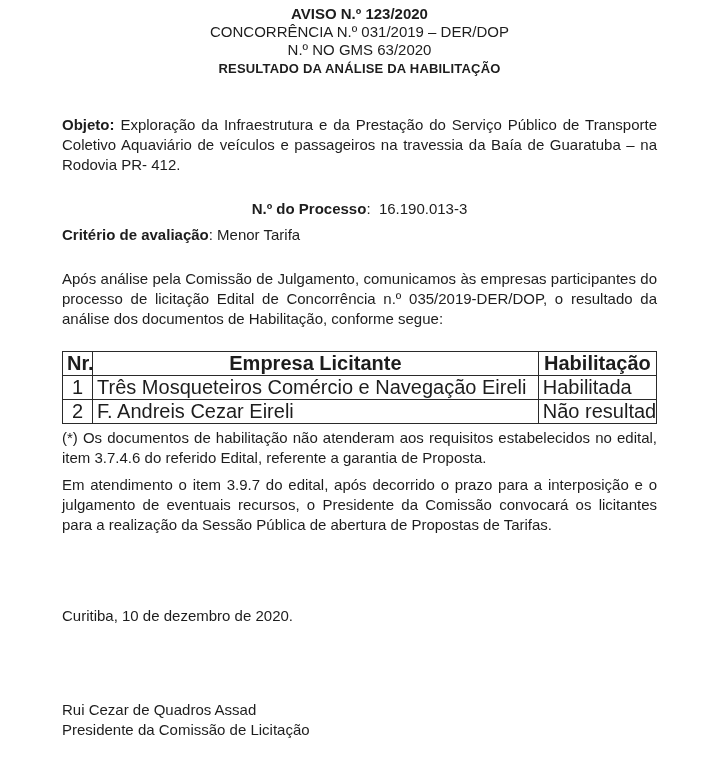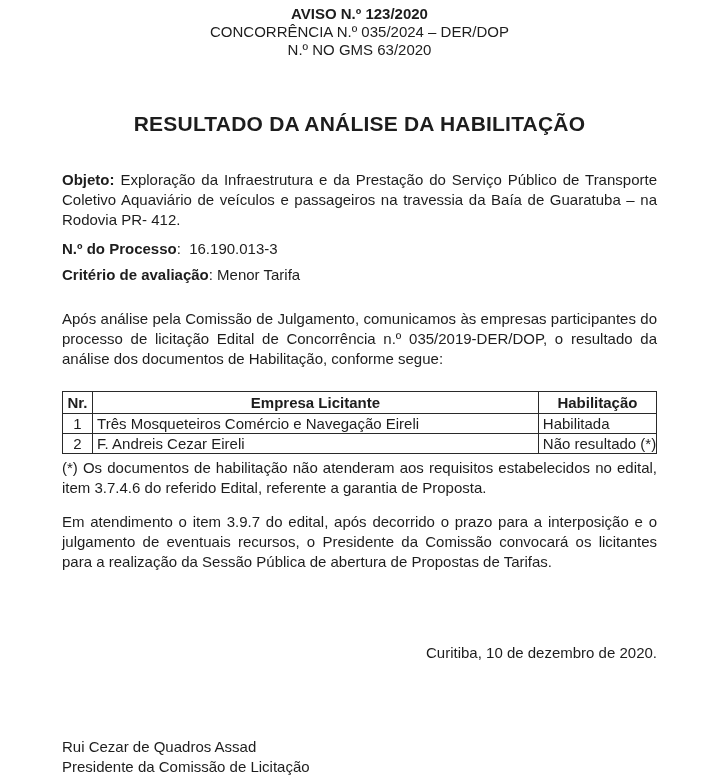--- a/index.html
+++ b/index.html
@@ -81,7 +81,7 @@
 
   <div class="doc-header">
     <div class="hline1">AVISO N.º 123/2020</div>
-    <div class="hline2">CONCORRÊNCIA N.º 035/2024 – DER/DOP</div>
+    <div class="hline2">CONCORRÊNCIA N.º 031/2019 – DER/DOP</div>
     <div class="hline3">N.º NO GMS 63/2020</div>
   </div>
 

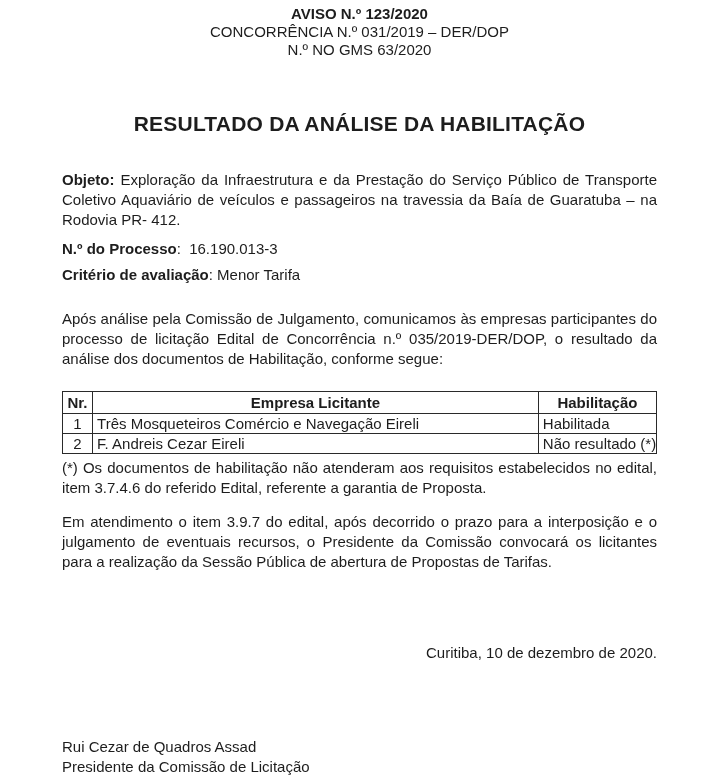--- a/index.html
+++ b/index.html
@@ -20,10 +20,9 @@
   }
   .doc-header .hline1 { font-weight: bold; }
   .doc-title {
-    margin-top: 55px;
     text-align: center;
     font-weight: bold;
-    font-size: 21px;
+    font-size: 13px;
     line-height: 20px;
     letter-spacing: 0.2px;
   }

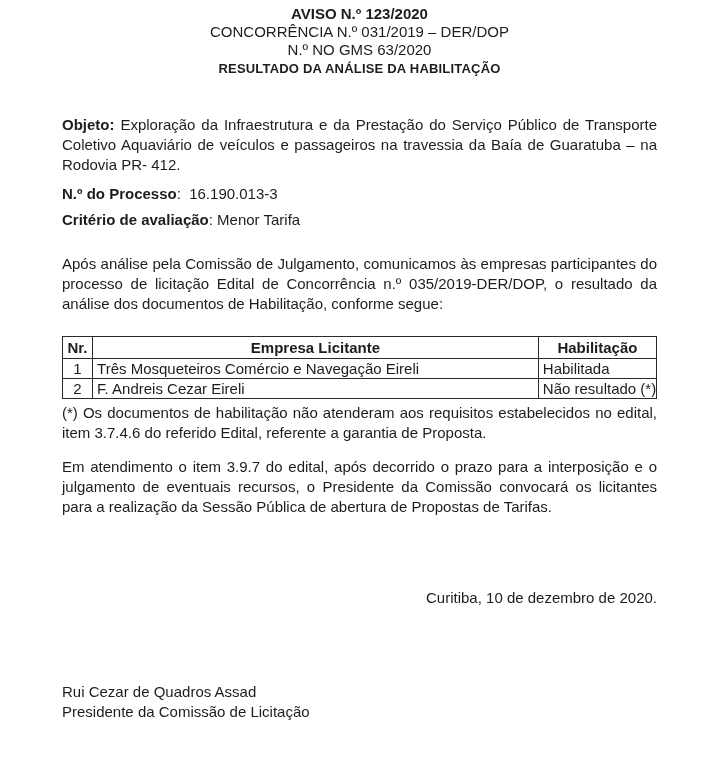--- a/index.html
+++ b/index.html
@@ -33,7 +33,7 @@
   }
   .objeto-para   { margin-top: 36px; }
   .kv-line       { margin: 0; line-height: 20px; white-space: pre-wrap; }
-  .processo-line { margin-top: 9px; }
+  .processo-line { margin-top: 24px; text-align: center; }
   .criterio-line { margin-top: 6px; }
   .analysis-para { margin-top: 24px; }
   .bold { font-weight: bold; }

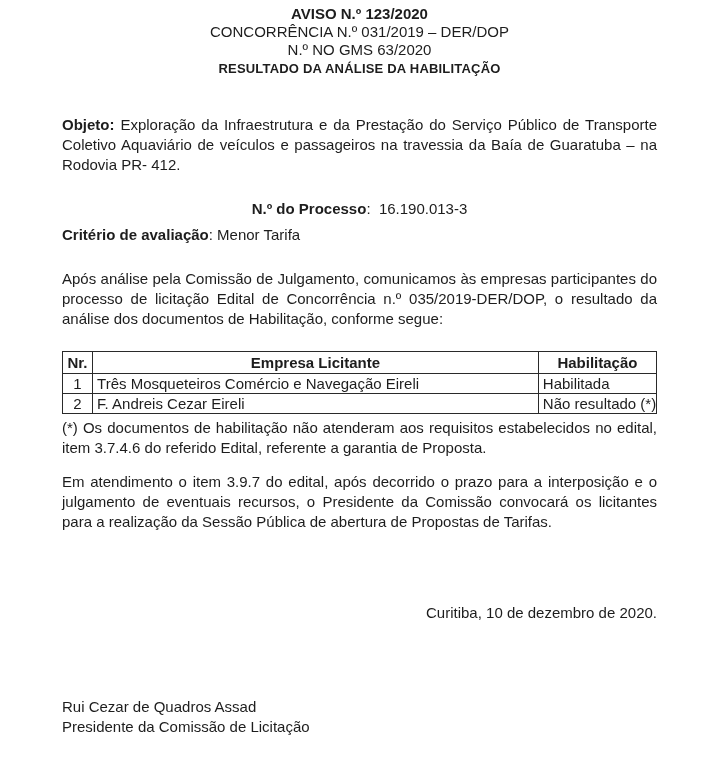--- a/index.html
+++ b/index.html
@@ -43,7 +43,7 @@
     width: 595px;
     border-collapse: collapse;
     table-layout: fixed;
-    font-size: 15px;
+    font-size: 20px;
   }
   table.results th, table.results td {
     border: 1px solid #2a2a2a;

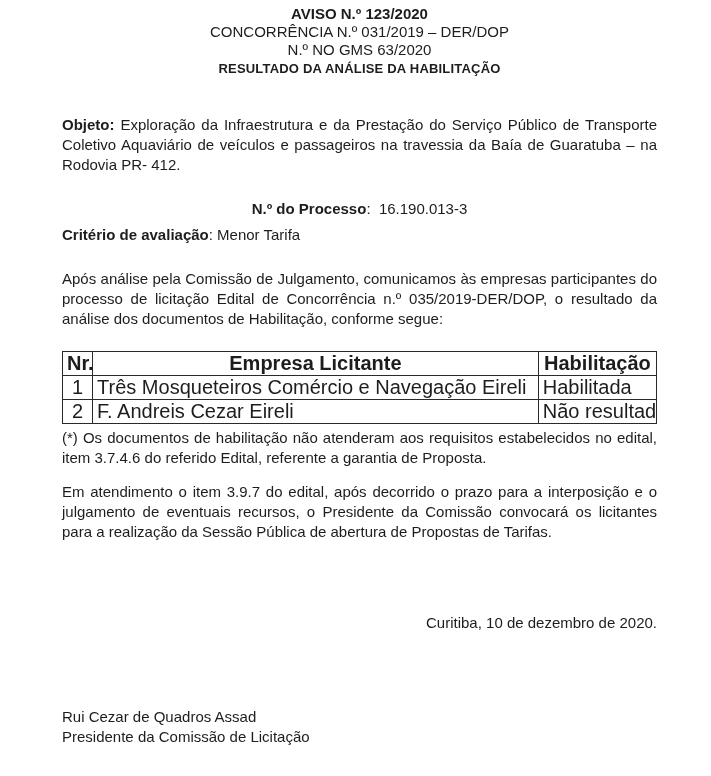--- a/index.html
+++ b/index.html
@@ -61,7 +61,7 @@
   td.cell-hab { text-align: left; }
 
   .footnote-para { margin-top: 4px; }
-  .closing-para  { margin-top: 14px; }
+  .closing-para  { margin-top: 7px; }
   .date-line {
     margin-top: 71px;
     text-align: right;

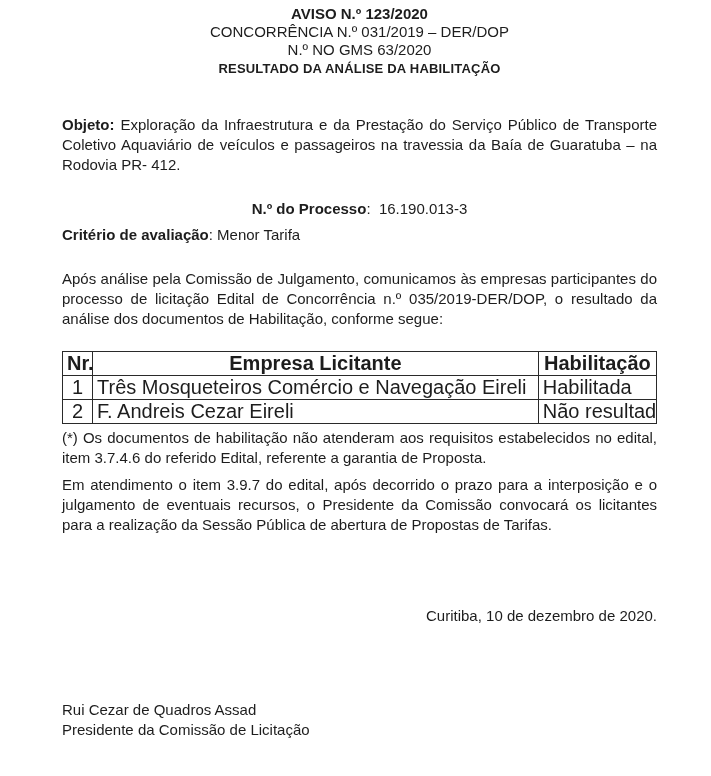--- a/index.html
+++ b/index.html
@@ -64,7 +64,7 @@
   .closing-para  { margin-top: 7px; }
   .date-line {
     margin-top: 71px;
-    text-align: right;
+    text-align: left;
     line-height: 20px;
   }
   .signature-block {

